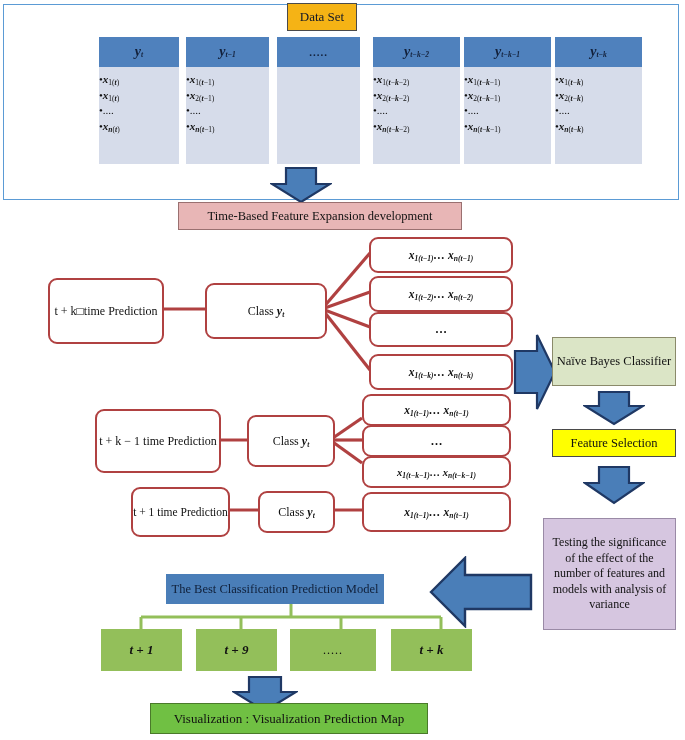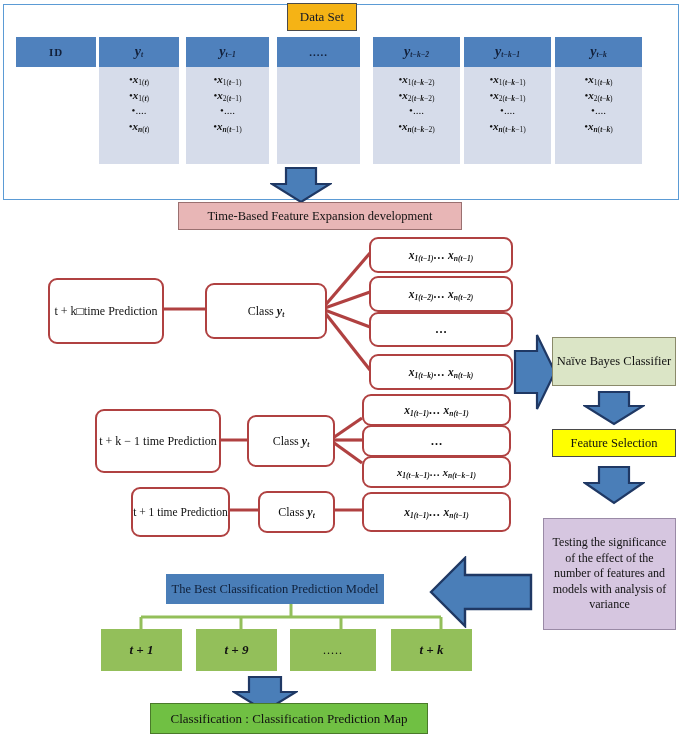--- a/index.html
+++ b/index.html
@@ -129,7 +129,6 @@
 </div>
 
 <div class="col" style="left:16px;width:80px;">
-  <div class="col-head plain">ID</div>
 </div>
 
 <div class="col" style="left:99px;width:80px;">

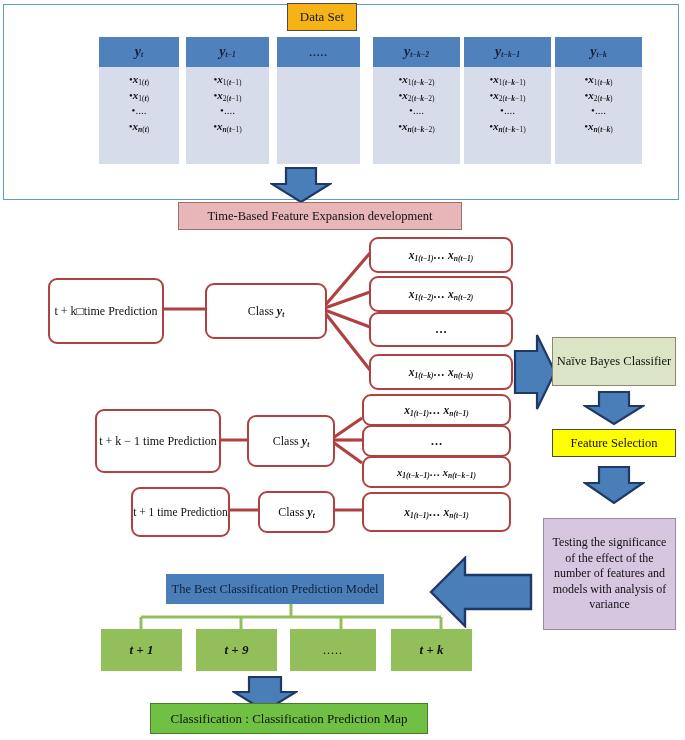--- a/index.html
+++ b/index.html
@@ -46,7 +46,7 @@
     white-space:nowrap;
   }
   .col-body.centered ul{padding-left:0;text-align:center;}
-  .col-body.centered li{text-align:center;}
+  .col-body.centered li{text-align:left;}
   sub{font-size:7.5px;vertical-align:baseline;position:relative;top:2px;}
   sup{font-size:7.5px;vertical-align:baseline;position:relative;top:-4px;}
   .mi{font-style:italic;font-weight:bold;}

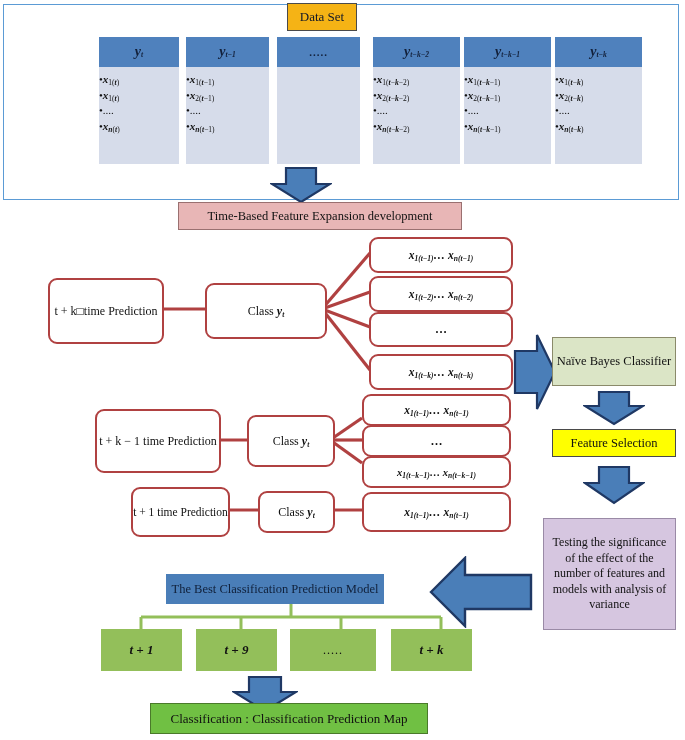--- a/index.html
+++ b/index.html
@@ -359,7 +359,7 @@
 </div>
 
 <div class="abs" id="viz-box">
-  <span>Classification :  Classification Prediction Map</span>
+  <span>Visualization :  Visualization Prediction Map</span>
 </div>
 
 </body></html>

